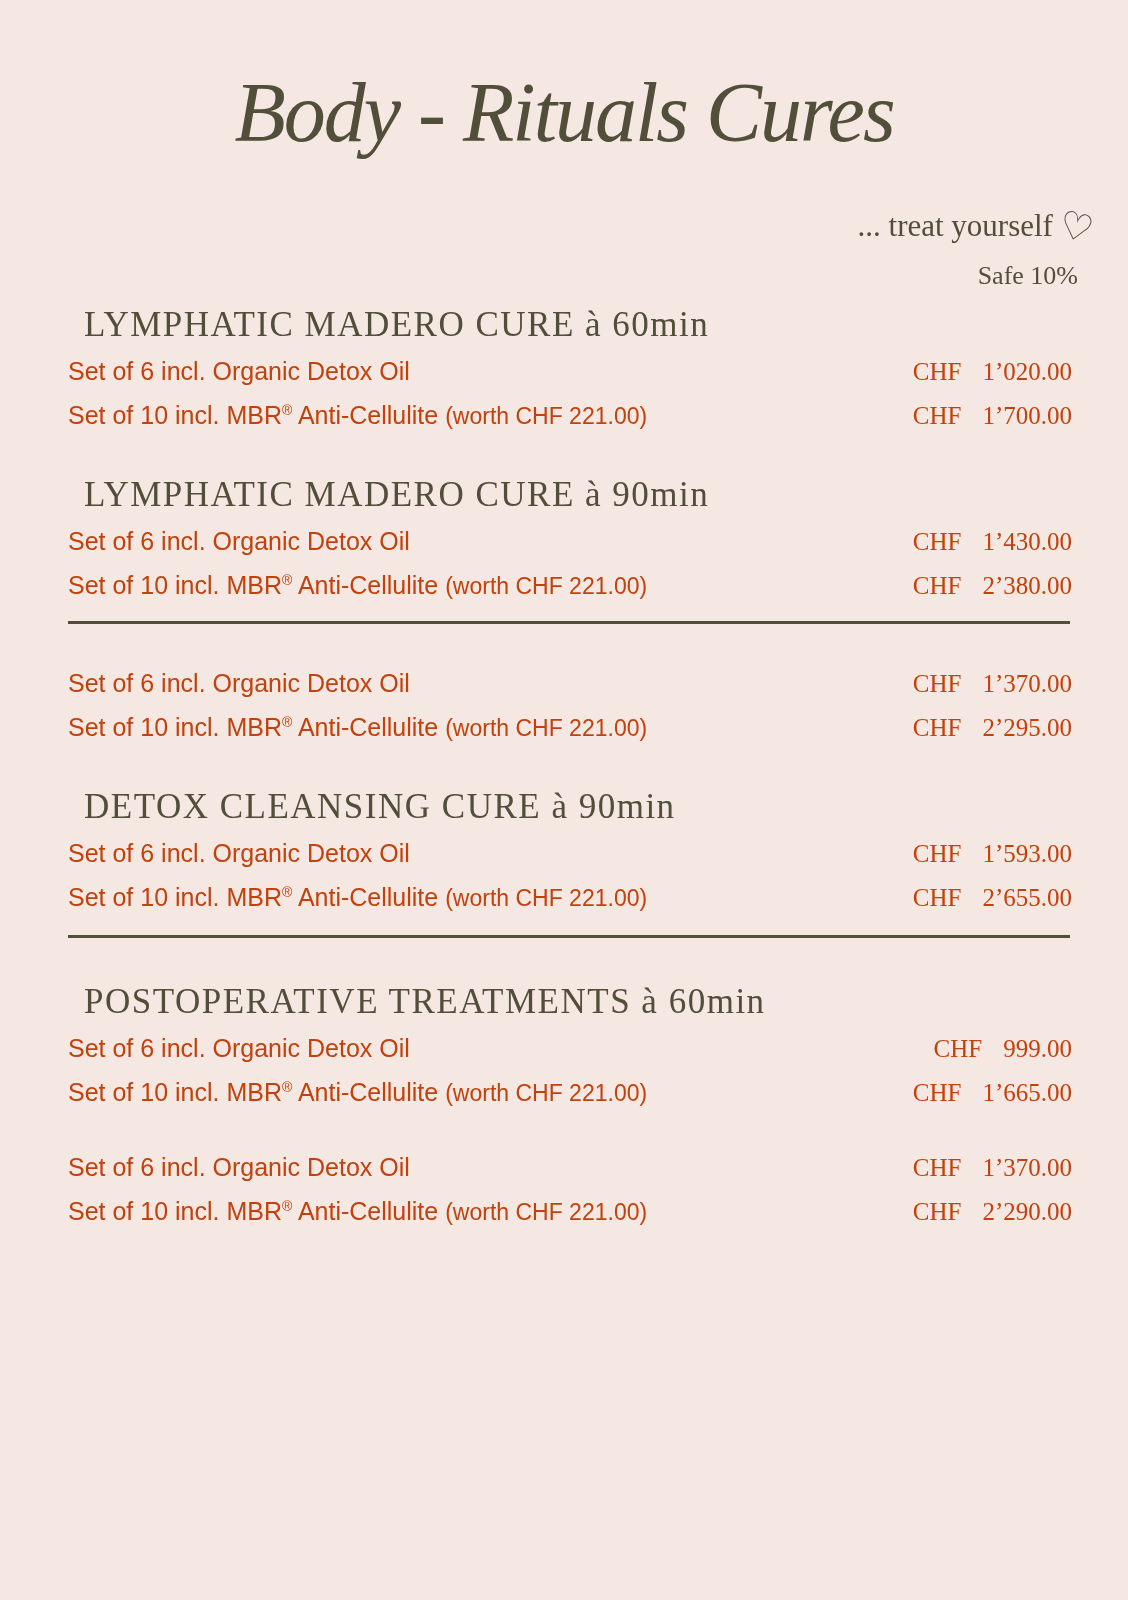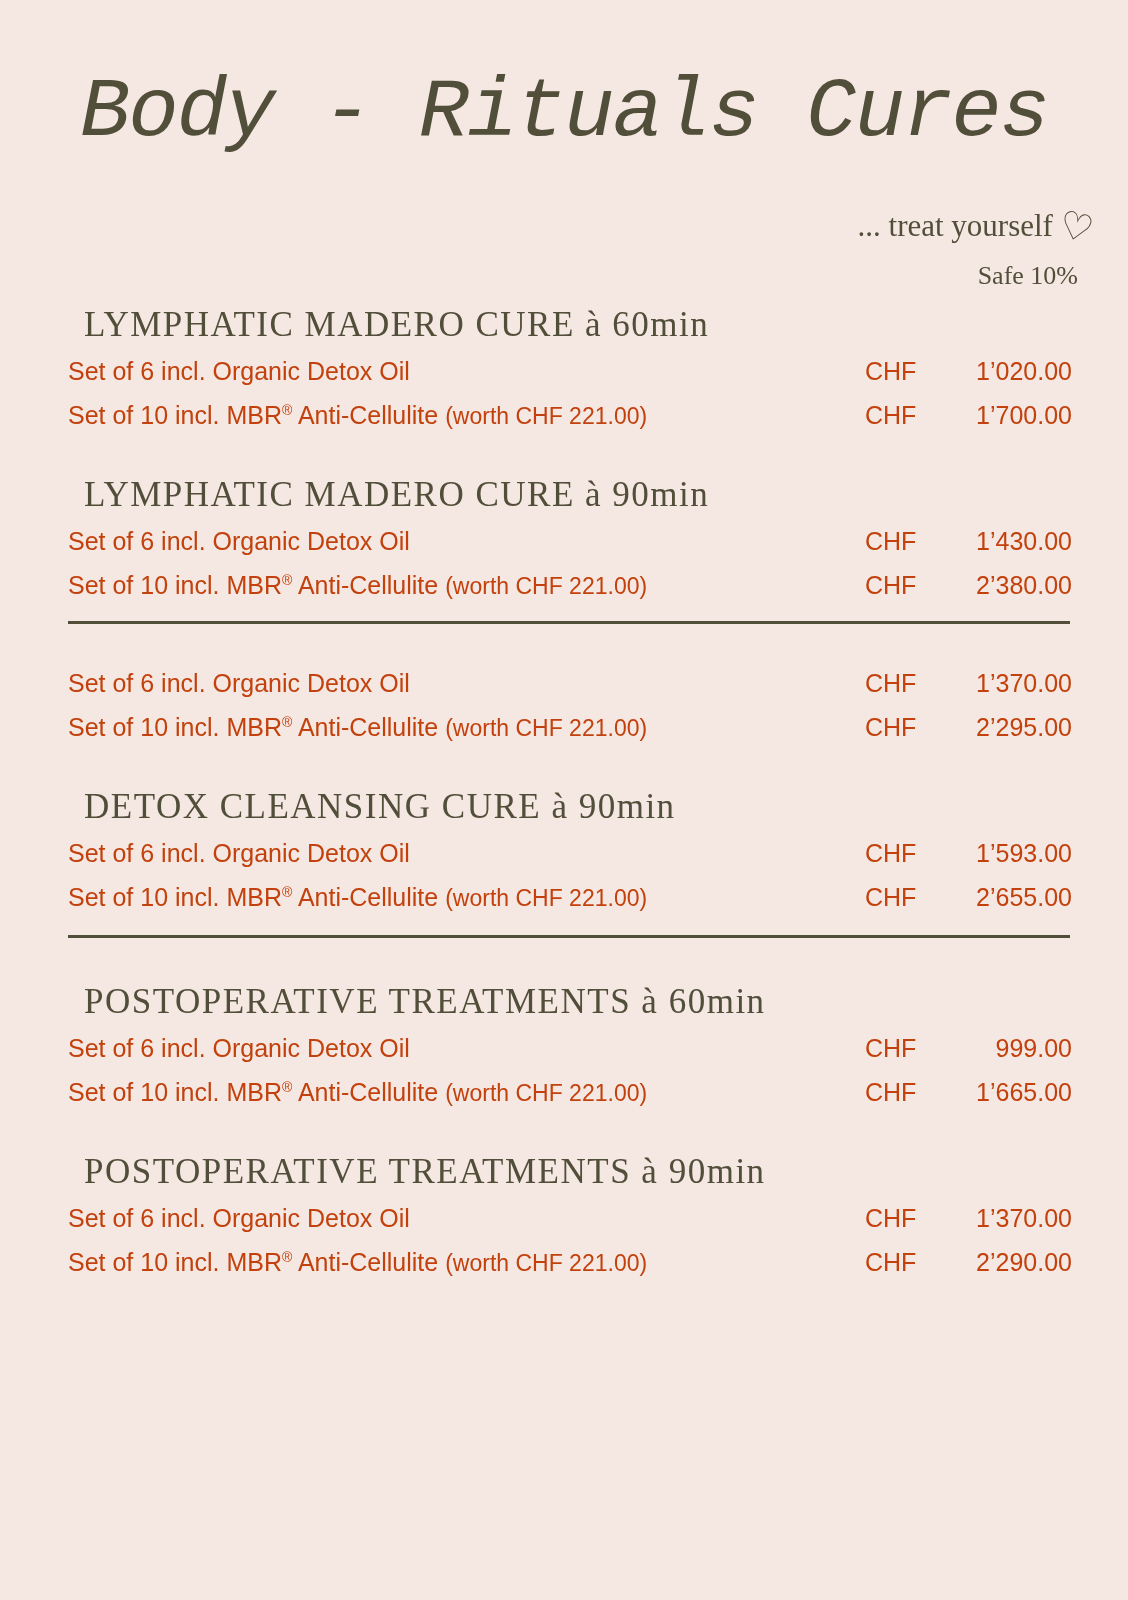--- a/index.html
+++ b/index.html
@@ -18,7 +18,7 @@
   .title {
     margin-top:46px;
     text-align:center;
-    font-family:Liberation Mono, monospace;
+    font-family:Liberation Serif, serif;
     font-style:italic;
     font-weight:400;
     font-size:84px;

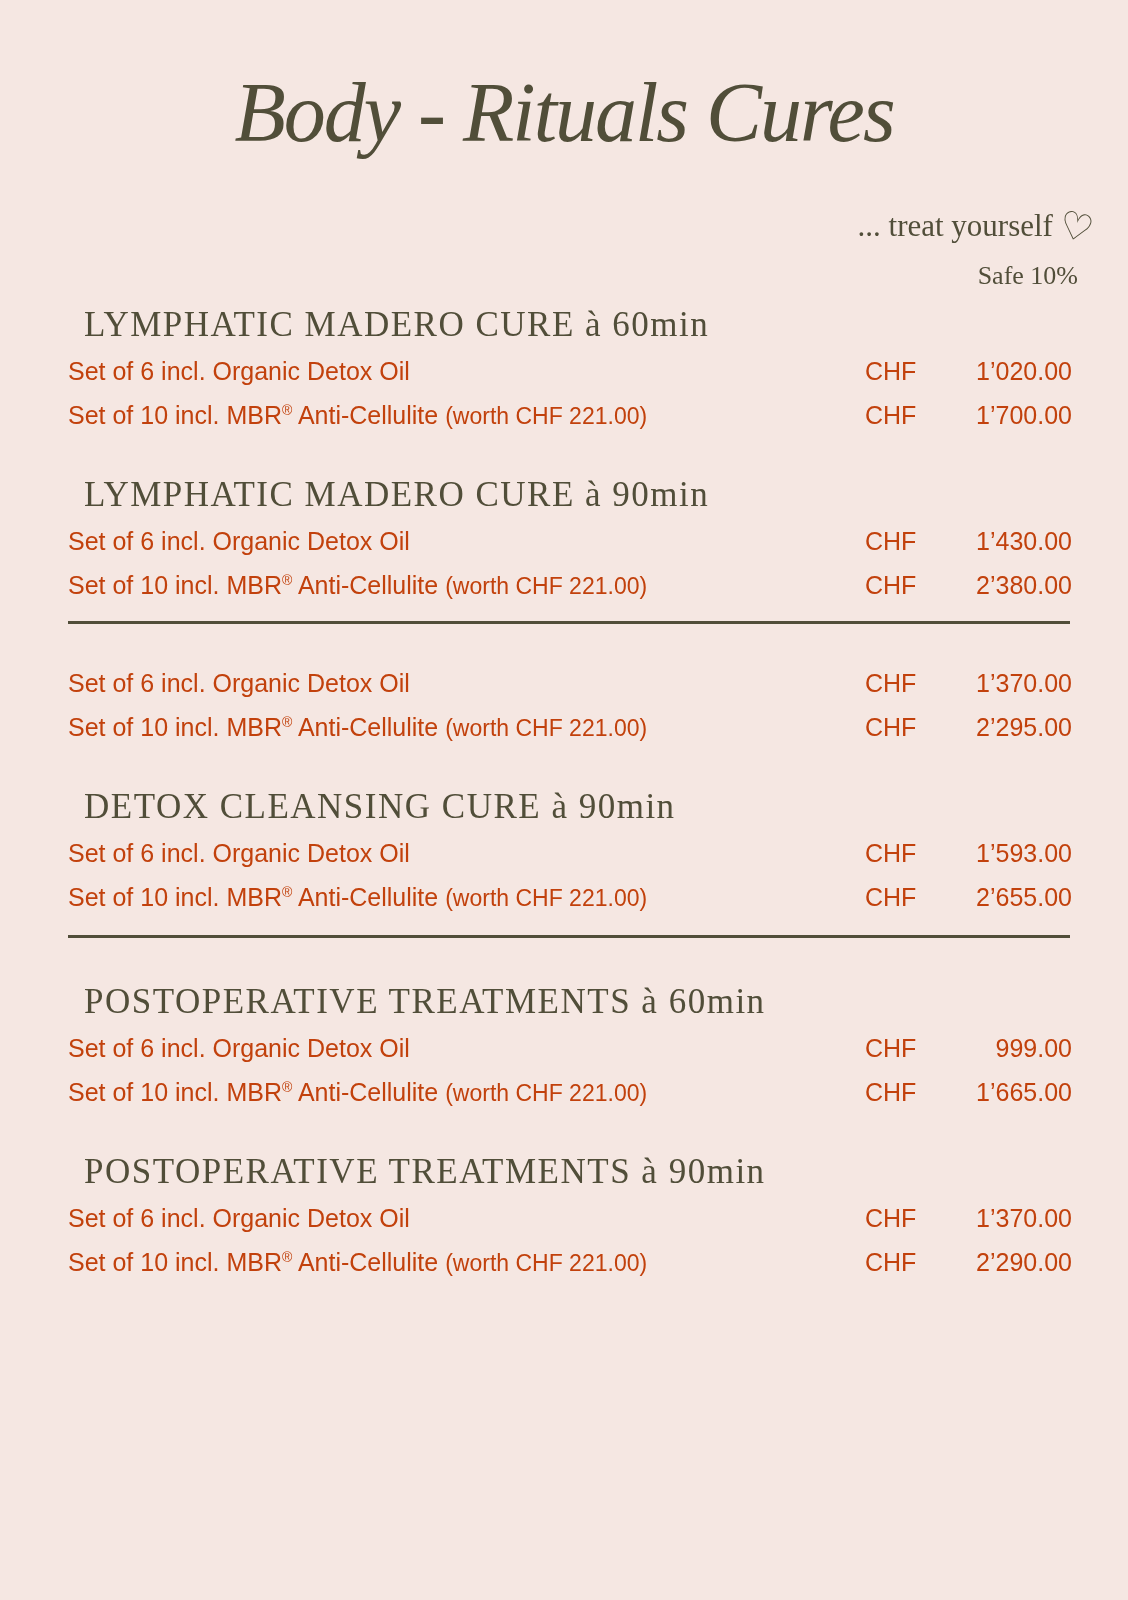--- a/index.html
+++ b/index.html
@@ -85,9 +85,10 @@
     flex:0 0 auto;
     width:207px;
     display:flex;
-    justify-content:space-between;
+    justify-content:flex-end;
     align-items:baseline;
     white-space:nowrap;
+    font-family:Liberation Serif, serif;
   }
   .price { text-align:right;margin-left:21px; }
 

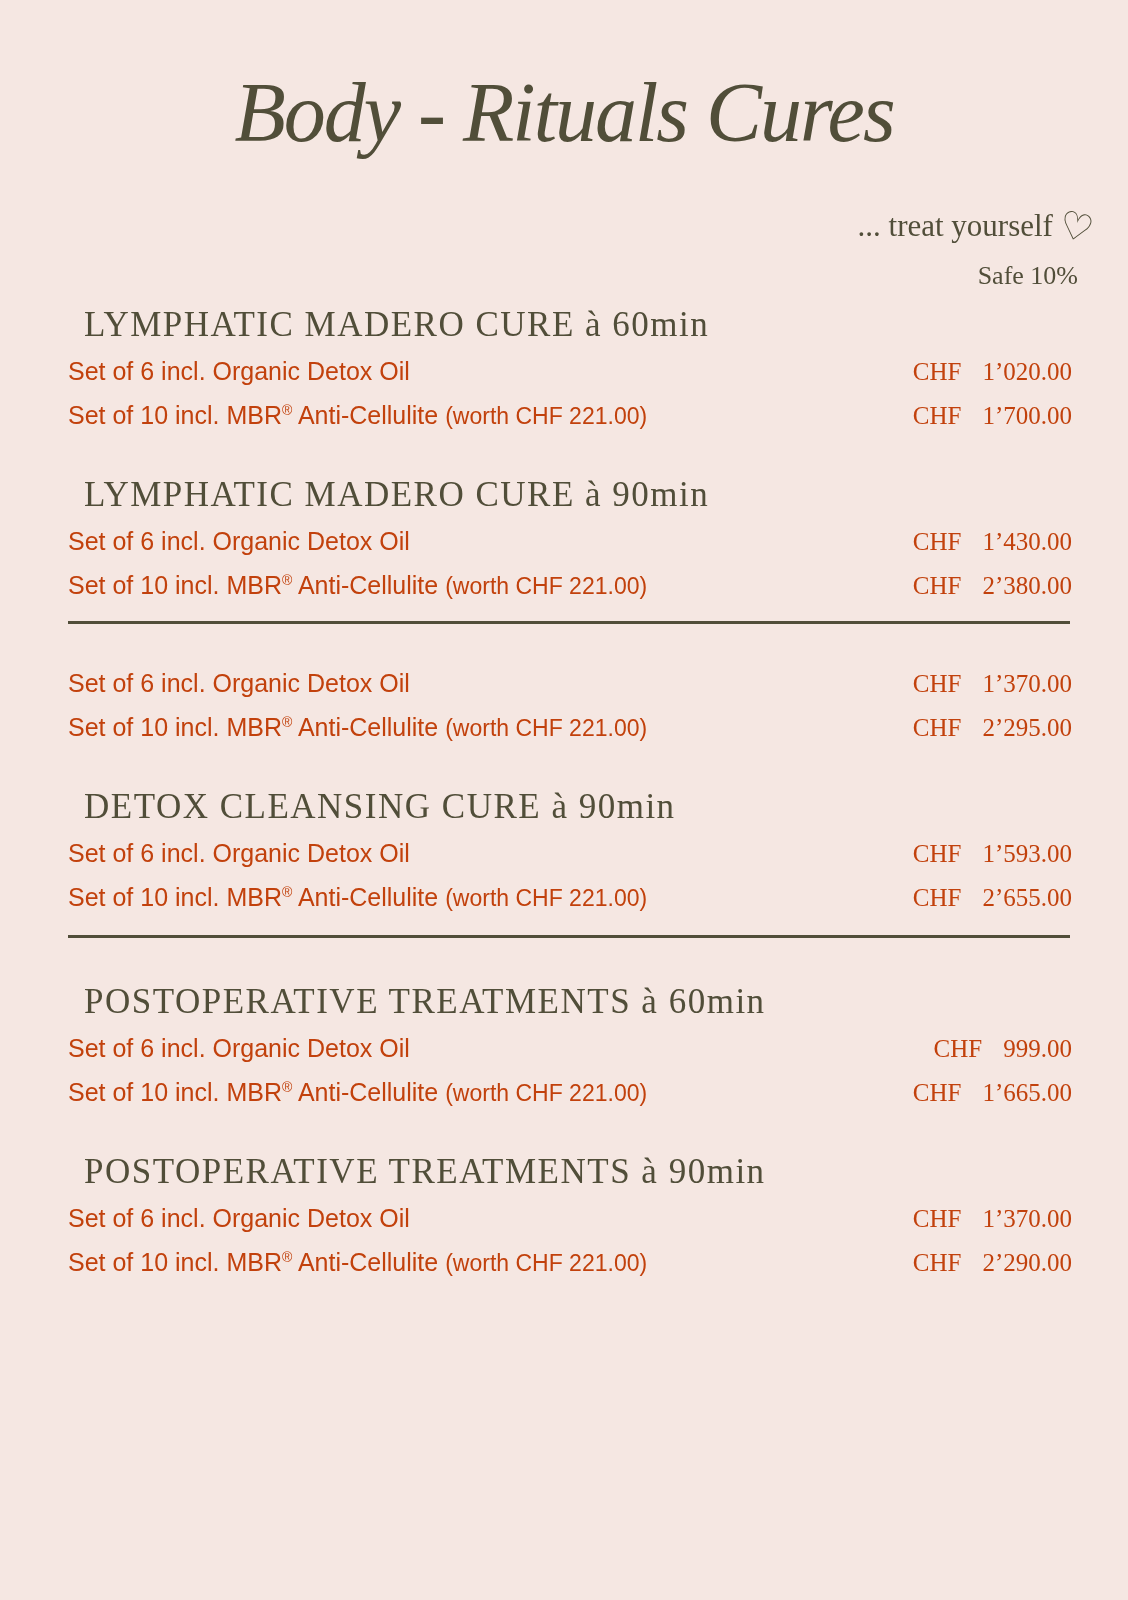--- a/index.html
+++ b/index.html
@@ -208,7 +208,6 @@
     </section>
 
     <section class="menu-section">
-      <h2 class="sec-heading">POSTOPERATIVE TREATMENTS à 90min</h2>
       <div class="row">
         <div class="row-label"><span>Set of 6 incl. Organic Detox Oil</span><sup class="reg"></sup><span></span><span class="note"></span></div>
         <div class="price-cell">

